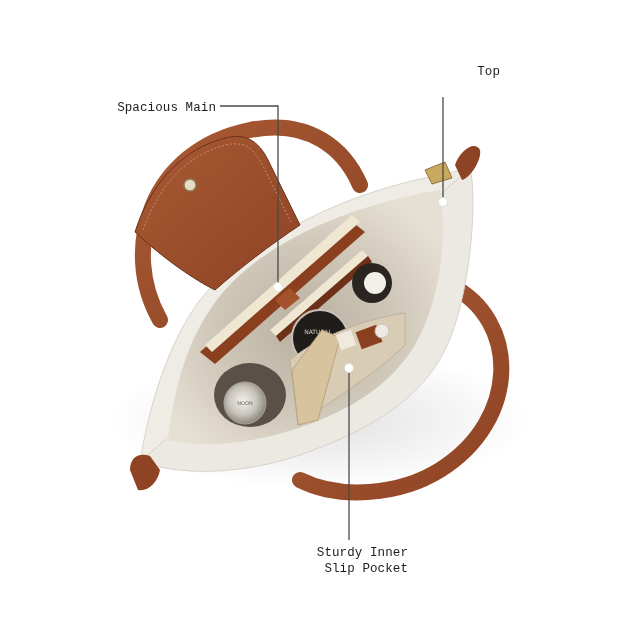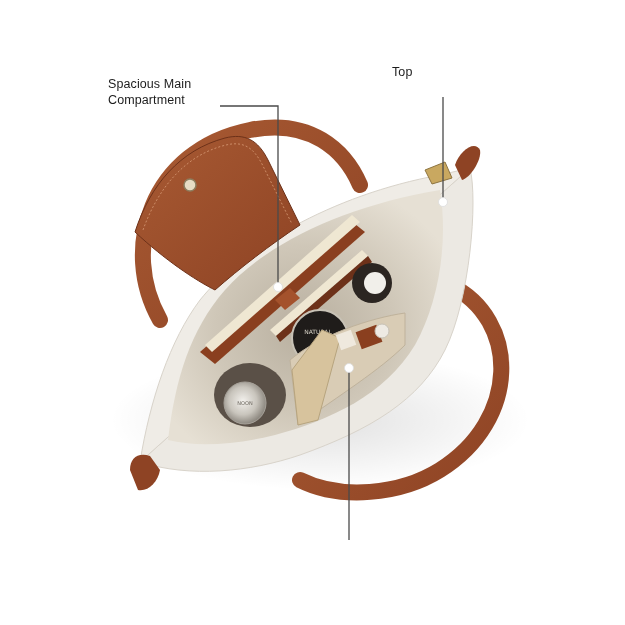--- a/index.html
+++ b/index.html
@@ -7,11 +7,11 @@
     .stage { position: absolute; left: 0; top: 0; width: 625px; height: 625px; }
     .label {
       position: absolute;
-      font-family: Liberation Sans, sans-serif;
+      font-family: Liberation Mono, monospace;
       font-size: 12.5px;
       line-height: 16px;
       color: #1c1c1c;
-      text-align: left;
+      text-align: right;
       white-space: nowrap;
       letter-spacing: 0.1px;
     }

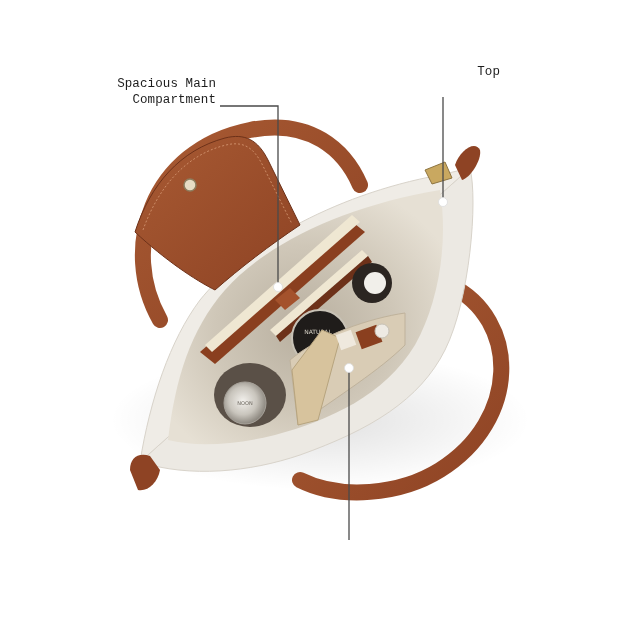--- a/index.html
+++ b/index.html
@@ -16,7 +16,7 @@
       letter-spacing: 0.1px;
     }
     .label span { display: block; }
-    #lbl-main { left: 108px; top: 76px; width: 108px; }
+    #lbl-main { left: 108px; top: 100px; width: 108px; }
     #lbl-zip { left: 392px; top: 64px; width: 108px; }
     #lbl-pocket { left: 300px; top: 545px; width: 108px; }
     svg { position: absolute; left: 0; top: 0; }

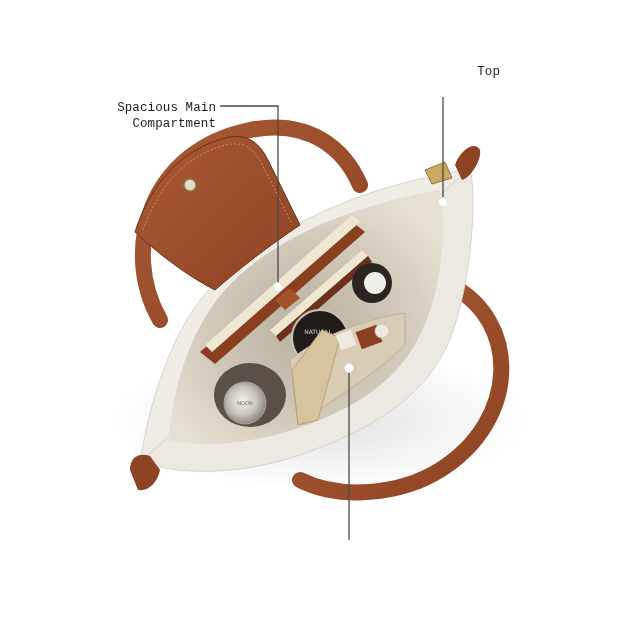--- a/index.html
+++ b/index.html
@@ -119,7 +119,6 @@
 
   <div class="label" id="lbl-main">
     <span>Spacious Main</span>
-    <span>Compartment</span>
   </div>
   <div class="label" id="lbl-zip">
     <span>Top</span>

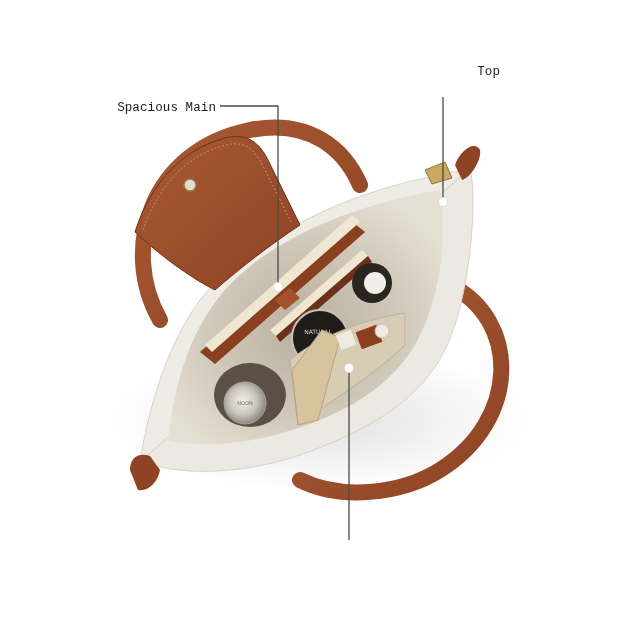--- a/index.html
+++ b/index.html
@@ -123,6 +123,10 @@
   <div class="label" id="lbl-zip">
     <span>Top</span>
   </div>
+  <div class="label" id="lbl-pocket">
+    <span>Sturdy Inner</span>
+    <span>Slip Pocket</span>
+  </div>
 </div>
 
 </body></html>

